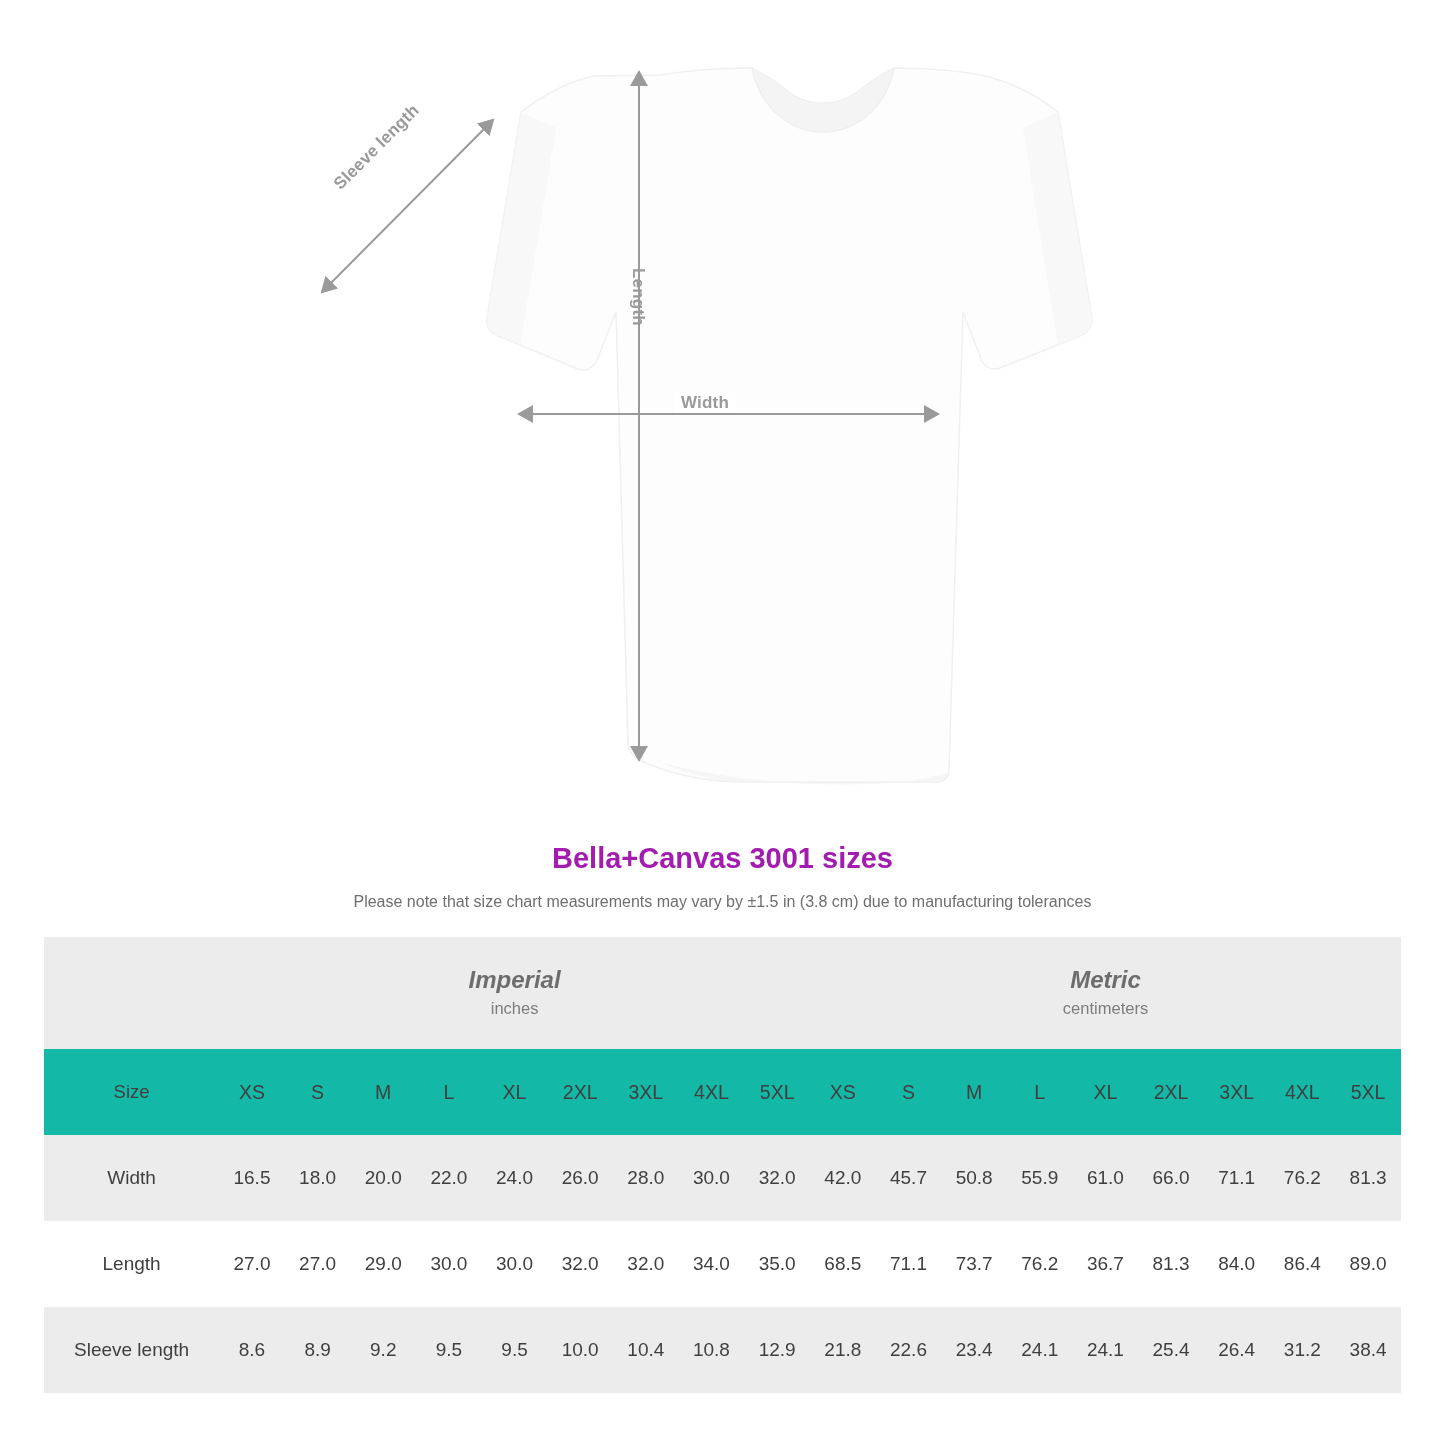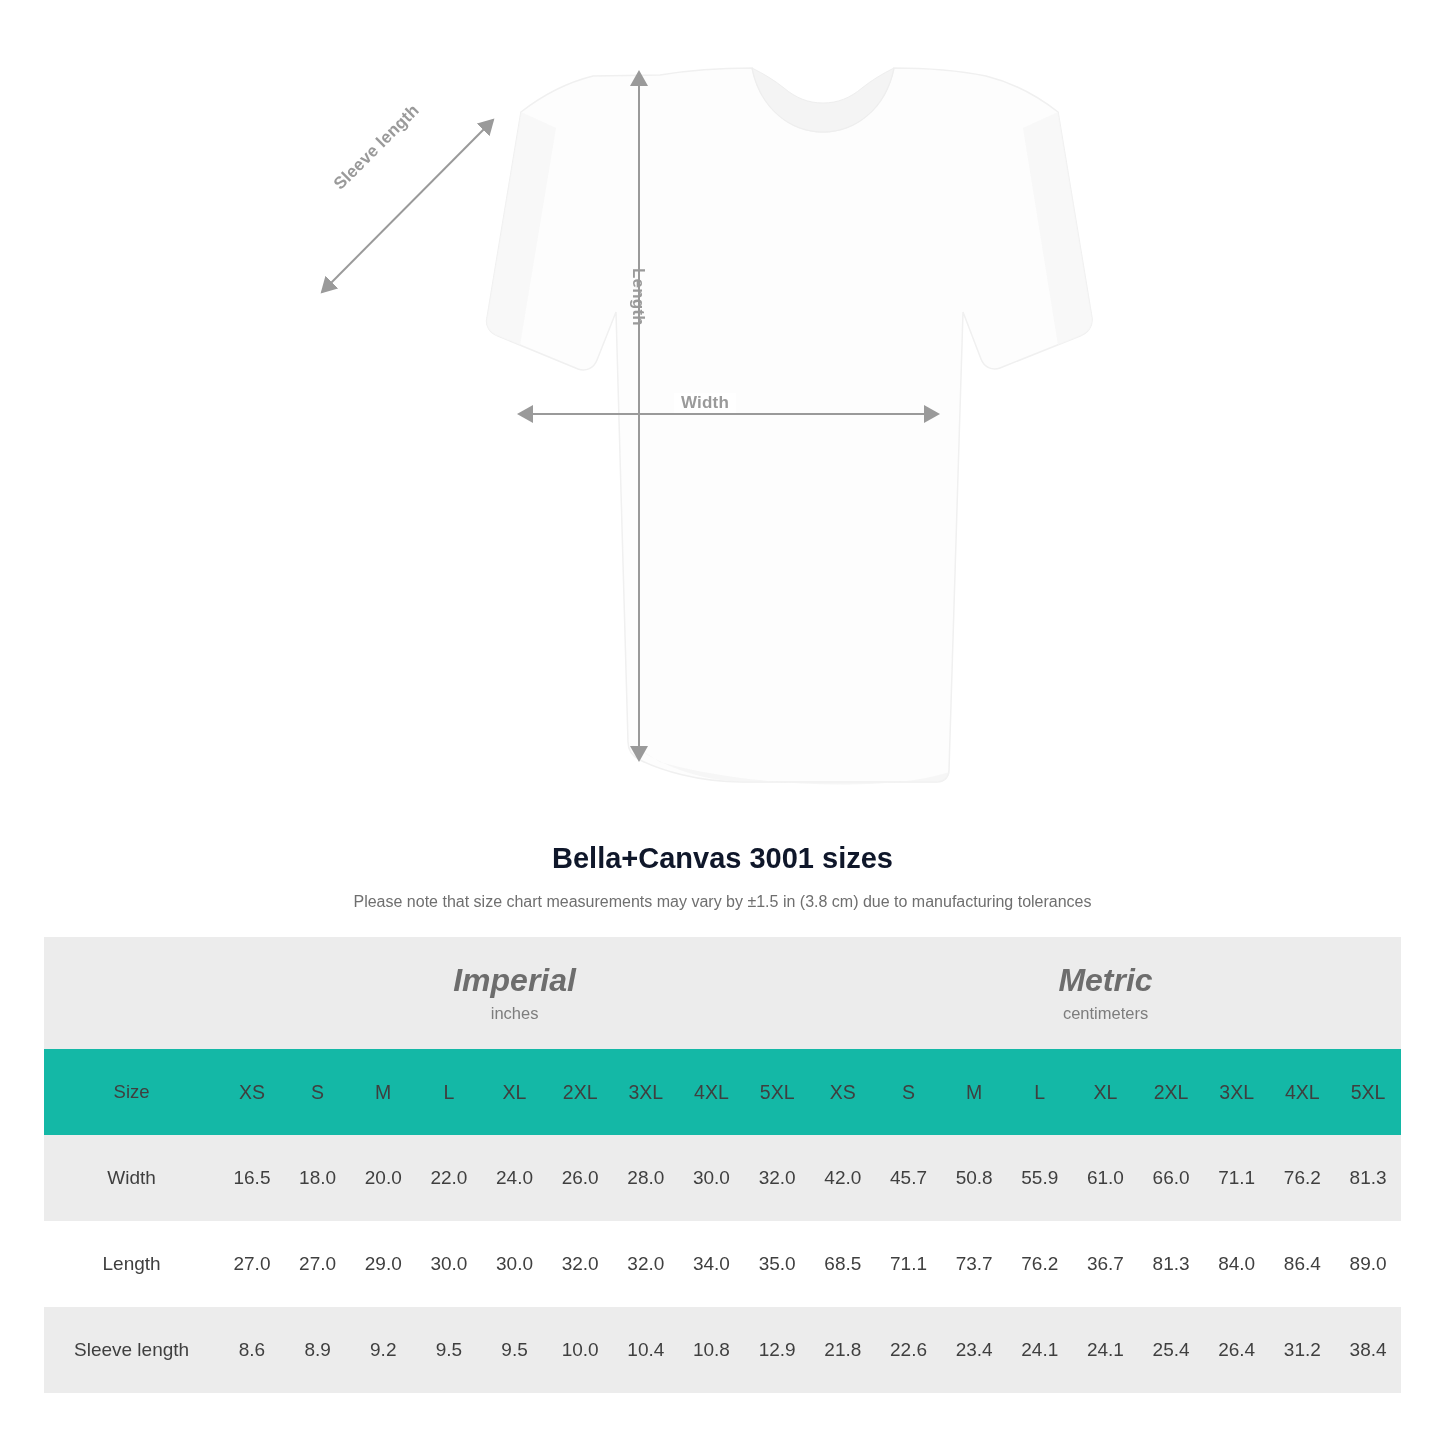--- a/index.html
+++ b/index.html
@@ -67,7 +67,7 @@
   .chart-title {
     font-size: 29px;
     font-weight: bold;
-    color: #0f172a;
+    color: #a21caf;
     margin: 3px;
   }
   .chart-note {

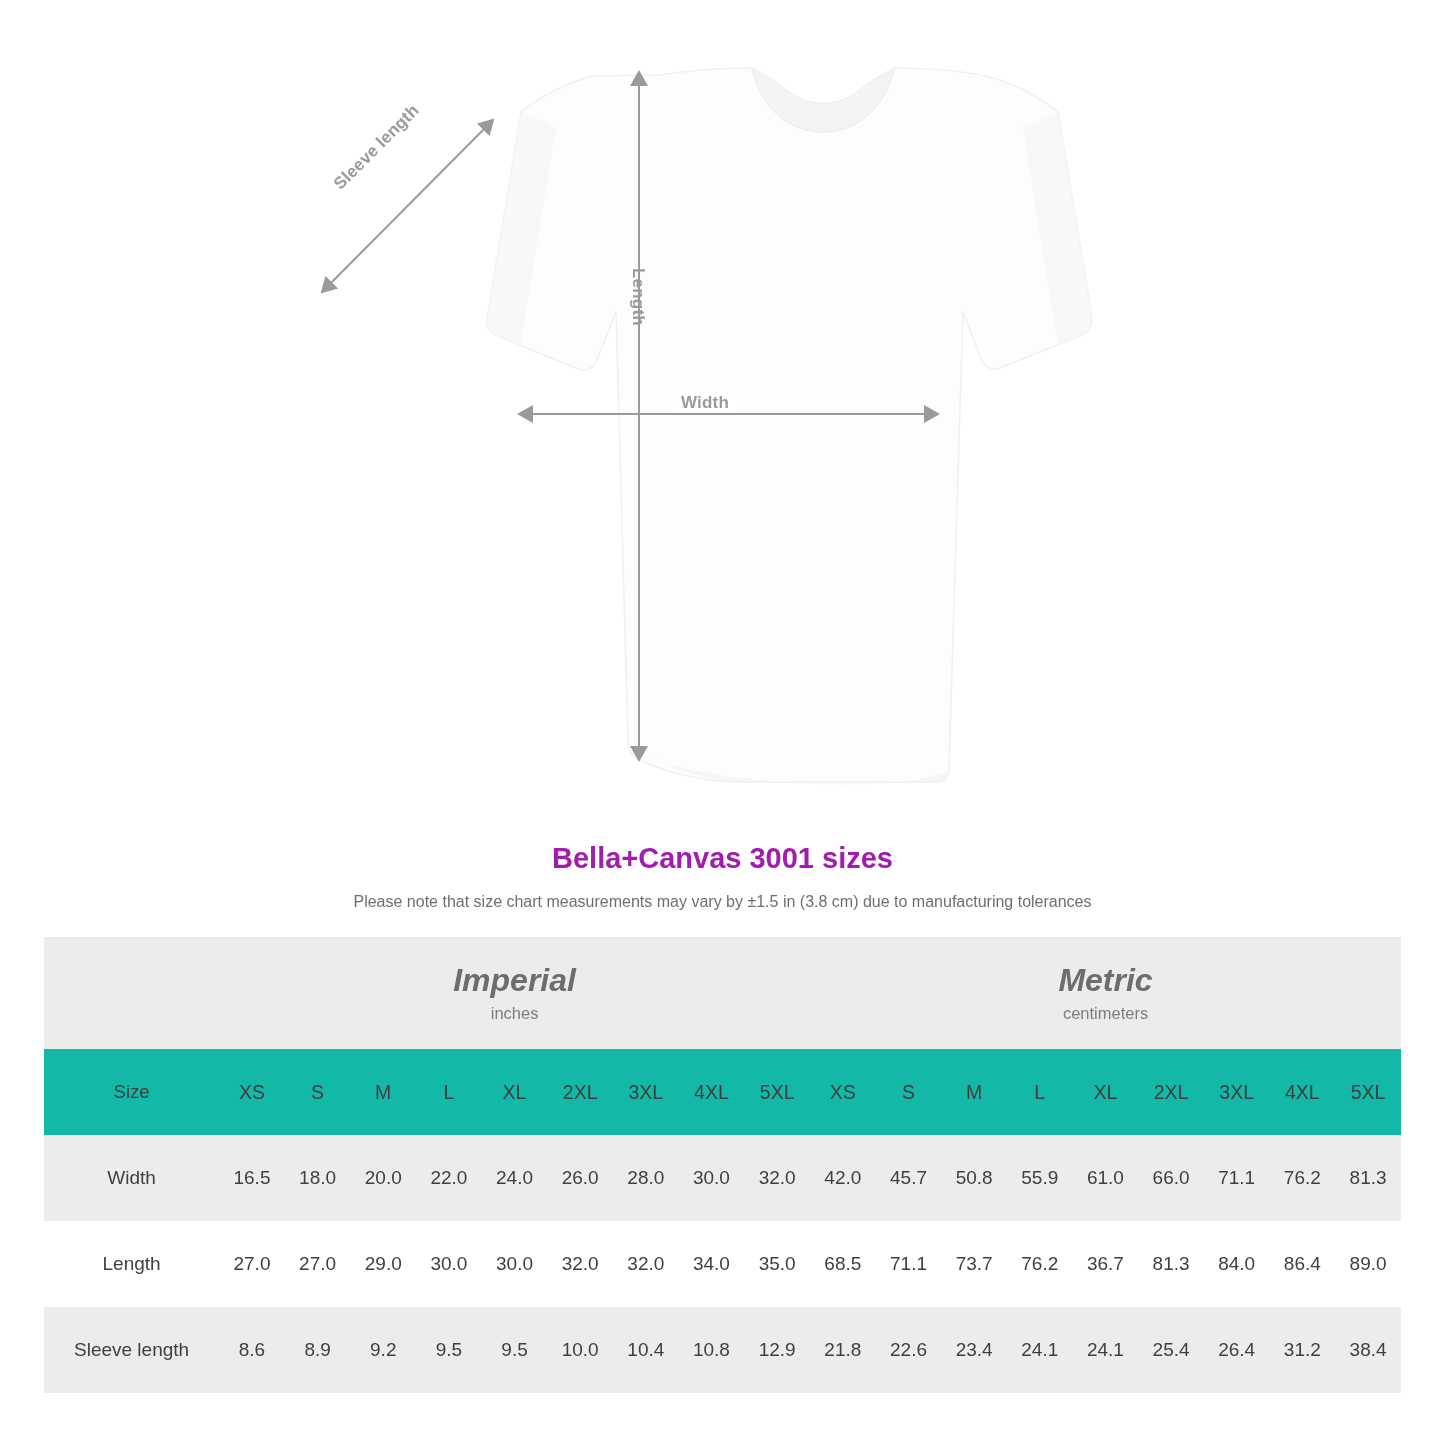--- a/index.html
+++ b/index.html
@@ -96,7 +96,7 @@
     background: #ececec;
   }
   .unit-name {
-    font-size: 32px;
+    font-size: 24px;
     font-style: italic;
     font-weight: bold;
     color: #6d6d6d;

